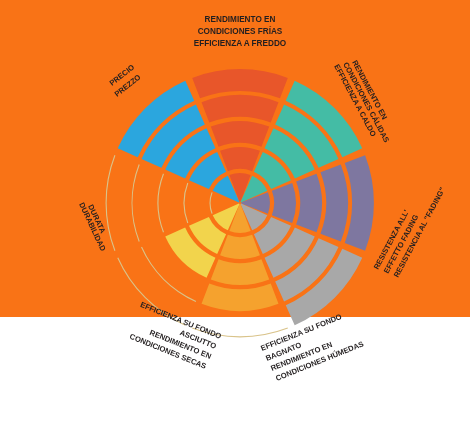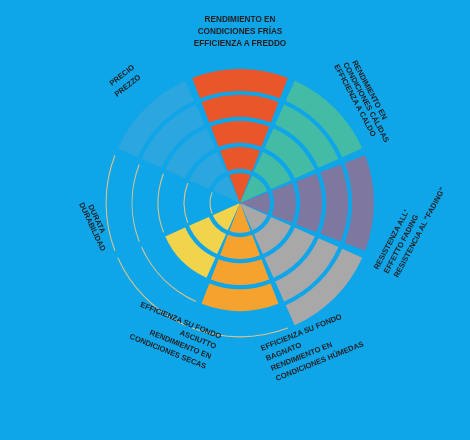--- a/index.html
+++ b/index.html
@@ -16,8 +16,8 @@
   #wheel-figure {
     position: relative;
     width: 470px;
-    height: 440px;
-    background: #0ea5e9;
+    height: 317px;
+    background: #f97316;
   }
   #wheel-svg {
     position: absolute;

